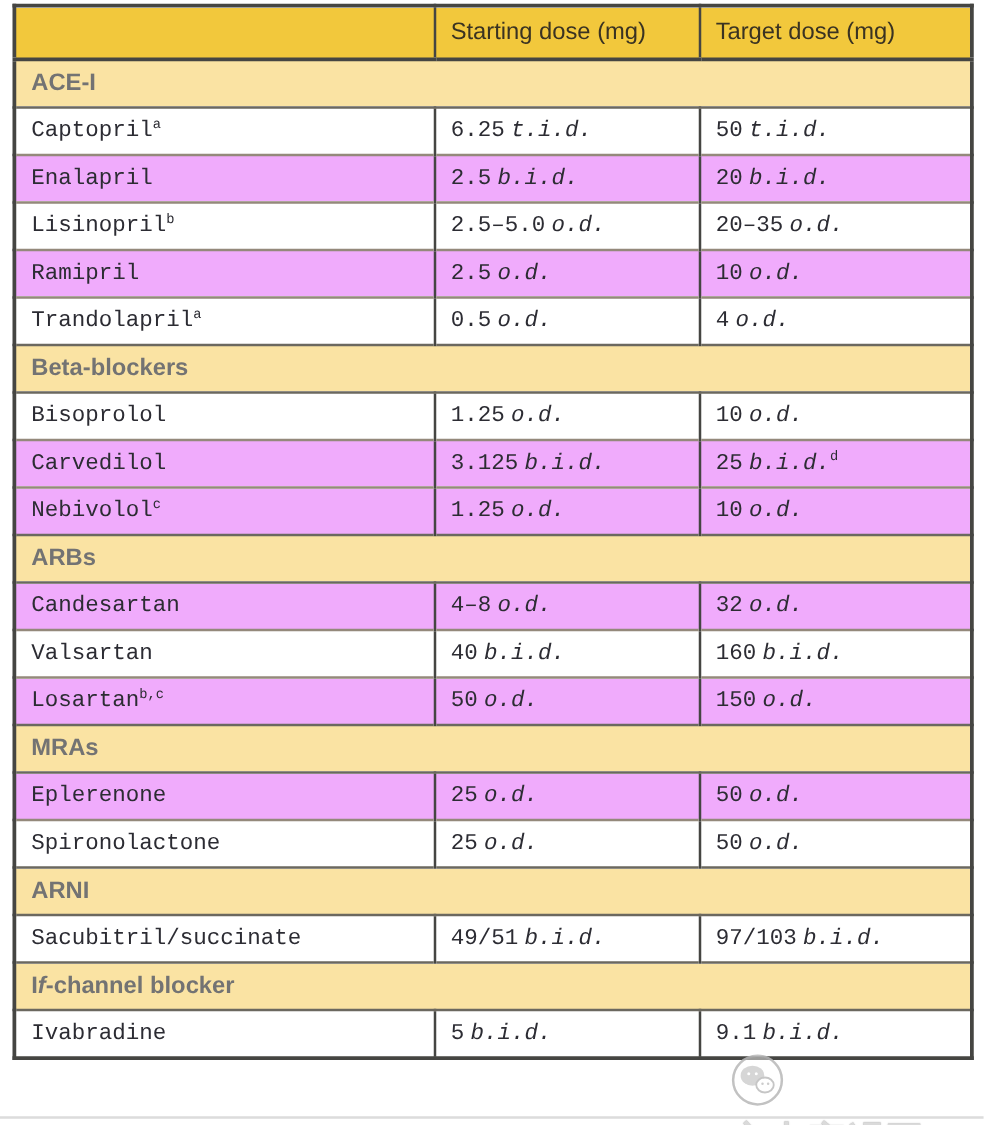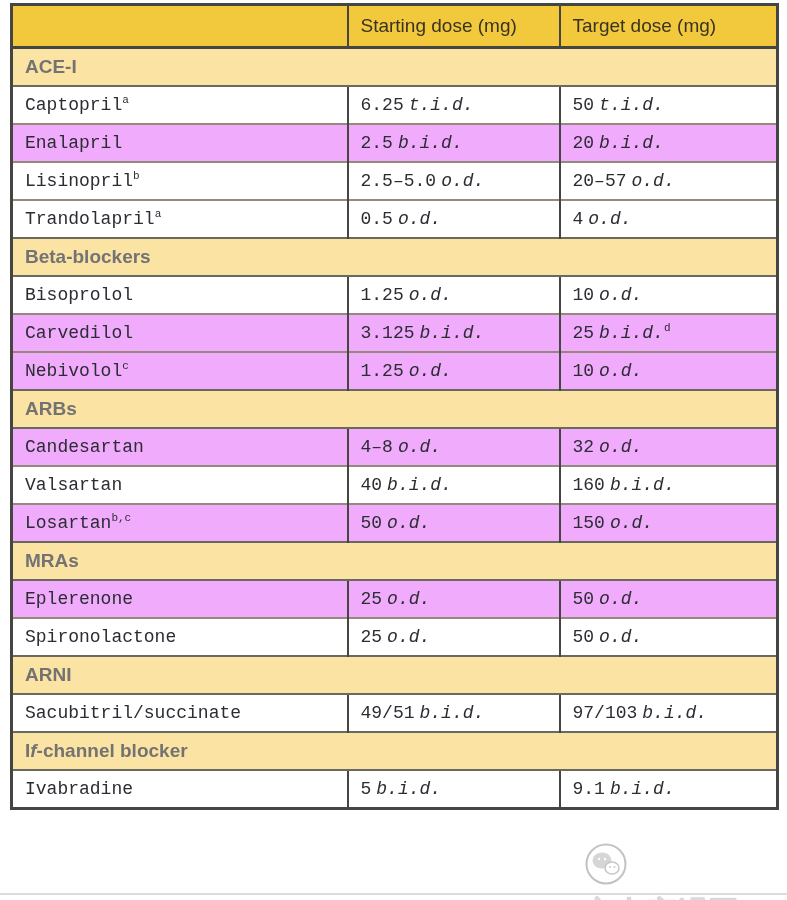--- a/index.html
+++ b/index.html
@@ -87,7 +87,7 @@
   <tr class="drug w">
     <td><span>Lisinopril</span><sup>b</sup></td>
     <td><span class="amt">2.5–5.0</span><span class="freq">o.d.</span><sup></sup></td>
-    <td><span class="amt">20–57</span><span class="freq">o.d.</span><sup></sup></td>
+    <td><span class="amt">20–35</span><span class="freq">o.d.</span><sup></sup></td>
   </tr>
   <tr class="drug w">
     <td><span>Trandolapril</span><sup>a</sup></td>

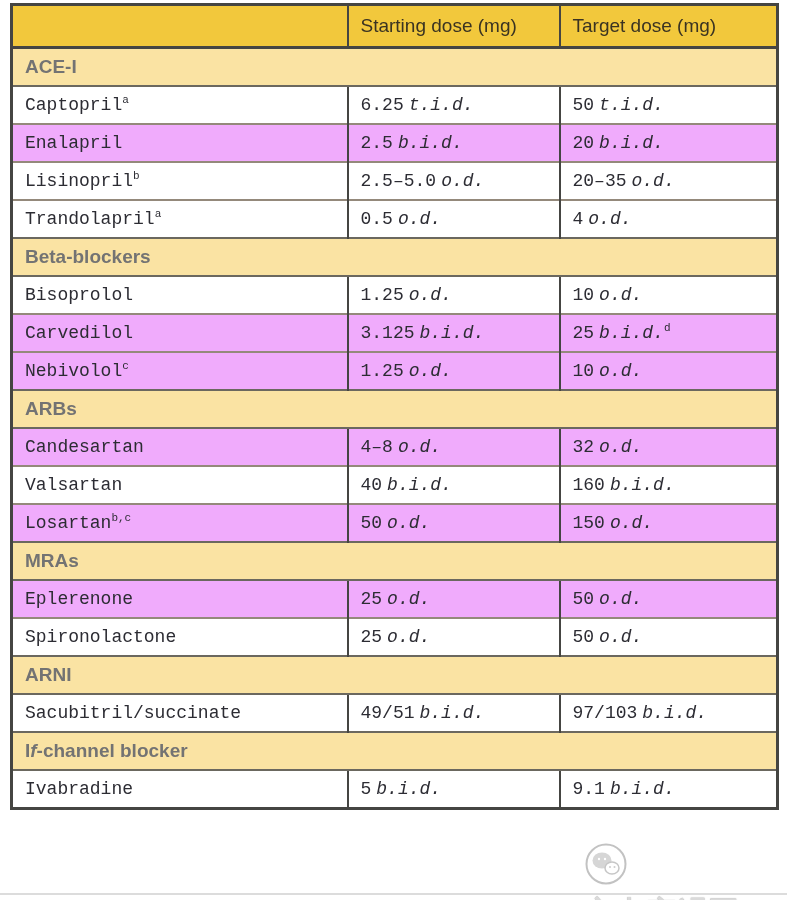--- a/index.html
+++ b/index.html
@@ -88,6 +88,11 @@
     <td><span>Lisinopril</span><sup>b</sup></td>
     <td><span class="amt">2.5–5.0</span><span class="freq">o.d.</span><sup></sup></td>
     <td><span class="amt">20–35</span><span class="freq">o.d.</span><sup></sup></td>
+  </tr>
+  <tr class="drug c">
+    <td><span>Ramipril</span><sup></sup></td>
+    <td><span class="amt">2.5</span><span class="freq">o.d.</span><sup></sup></td>
+    <td><span class="amt">10</span><span class="freq">o.d.</span><sup></sup></td>
   </tr>
   <tr class="drug w">
     <td><span>Trandolapril</span><sup>a</sup></td>

